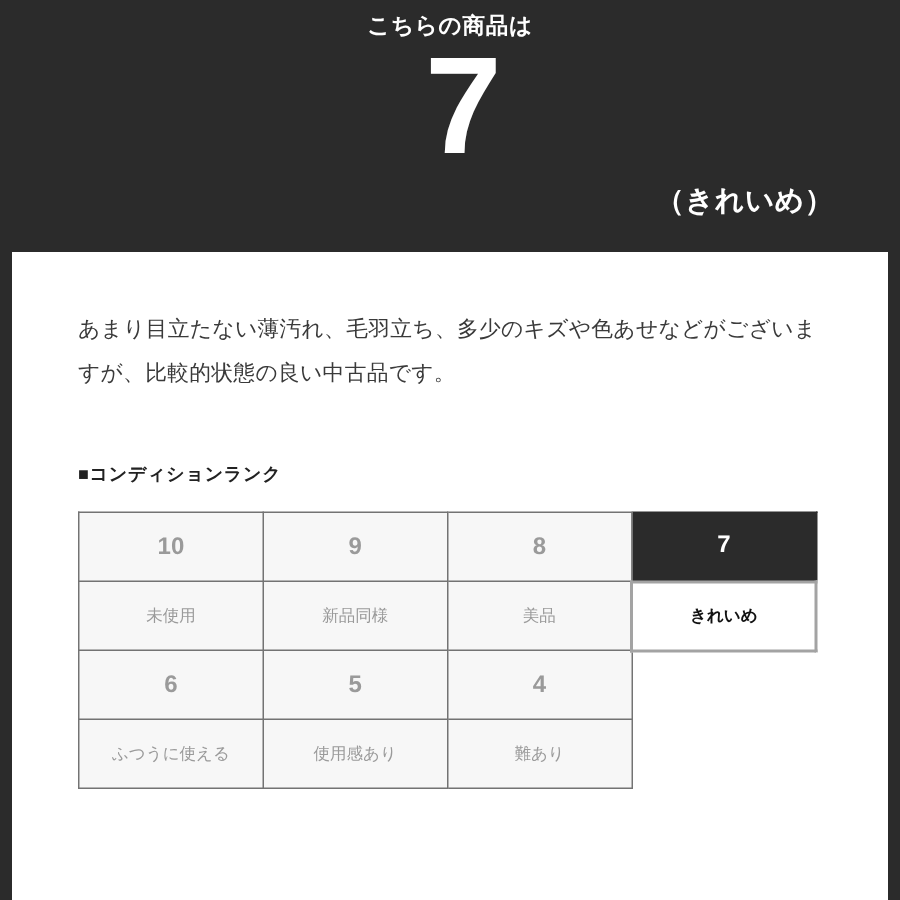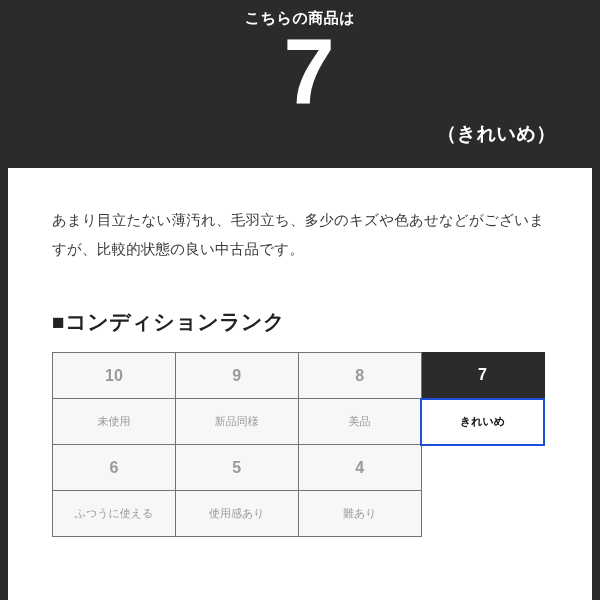--- a/index.html
+++ b/index.html
@@ -83,7 +83,7 @@
     max-width: 500px;
   }
   .section-title {
-    font-size: 21px;
+    font-size: 12px;
     font-weight: bold;
     color: #222222;
     margin: 0 0 16px 0;

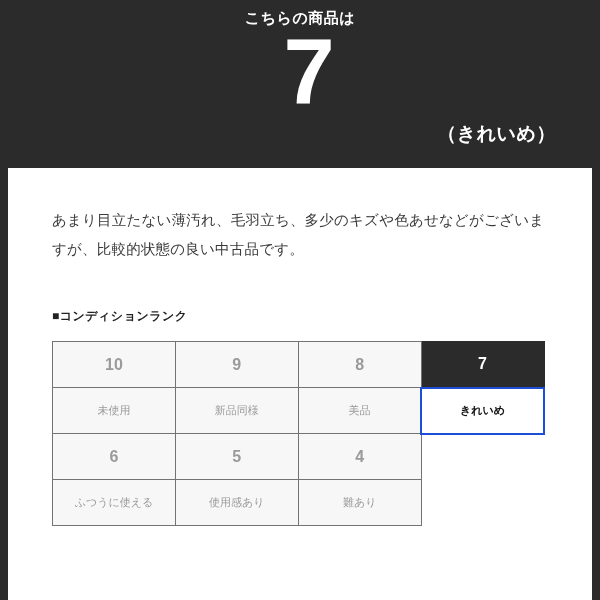--- a/index.html
+++ b/index.html
@@ -127,7 +127,7 @@
   .rank-table td.hl-label {
     background: #ffffff;
     color: #111111;
-    border: 2px solid #1d4ed8;
+    border: 2px solid #a3a3a3;
     font-size: 14px;
     font-weight: bold;
   }

